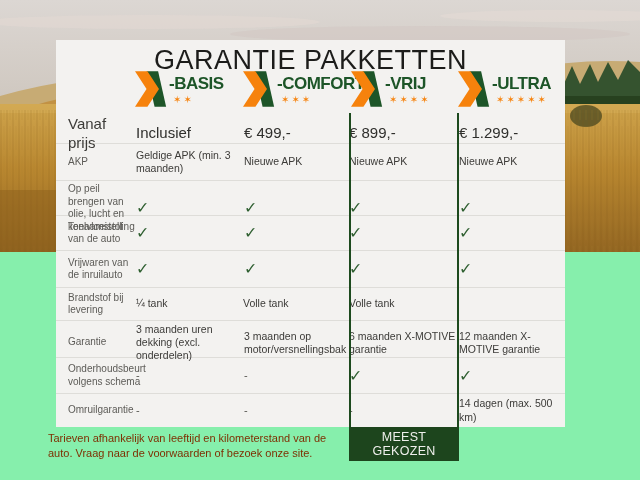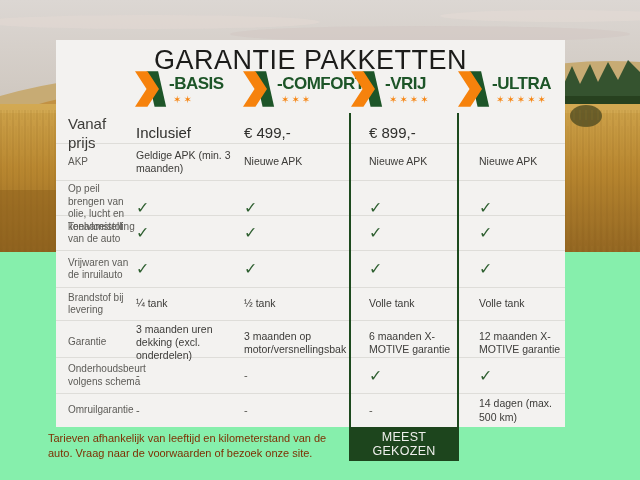--- a/index.html
+++ b/index.html
@@ -39,7 +39,7 @@
   .cell.lbl.big{color:#3C3B38;}
   .cell.check{font-size:16px;color:#2E5F30;font-weight:400;}
   .cell.dash{font-size:11px;color:#55544f;}
-  .cell.c4,.cell.c5{padding-left:20px;}
+  .cell.c4,.cell.c5{padding-left:0;}
 
   
   .vrij-frame{position:absolute;left:349px;top:113px;width:110px;height:314px;

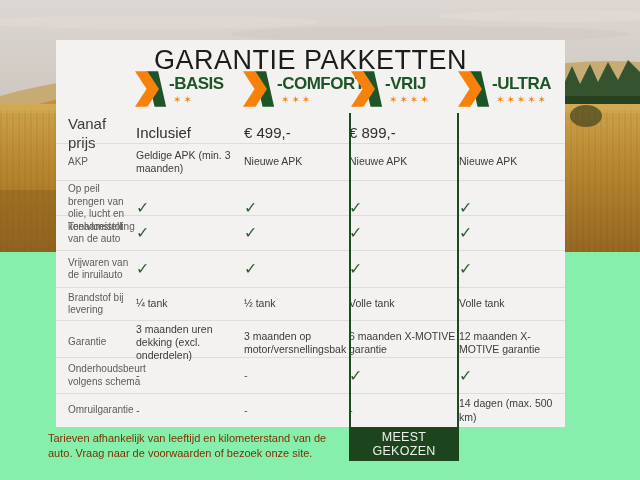--- a/index.html
+++ b/index.html
@@ -147,6 +147,7 @@
         <div class="cell big c2">Inclusief</div>
         <div class="cell big c3">€ 499,-</div>
         <div class="cell big c4">€ 899,-</div>
+        <div class="cell big c5">€ 1.299,-</div>
       </div>
       <div class="trow r2">
         <div class="cell lbl">AKP</div>

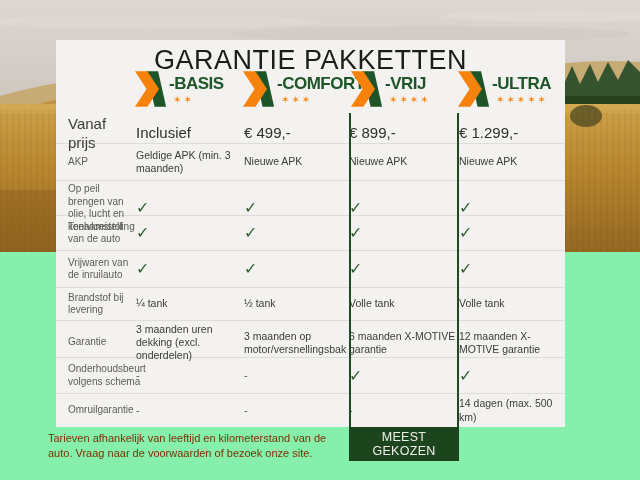--- a/index.html
+++ b/index.html
@@ -180,7 +180,6 @@
       <div class="trow r6">
         <div class="cell lbl">Brandstof bij levering</div>
         <div class="cell c2">¼ tank</div>
-        <div class="cell c3">½ tank</div>
         <div class="cell c4">Volle tank</div>
         <div class="cell c5">Volle tank</div>
       </div>

